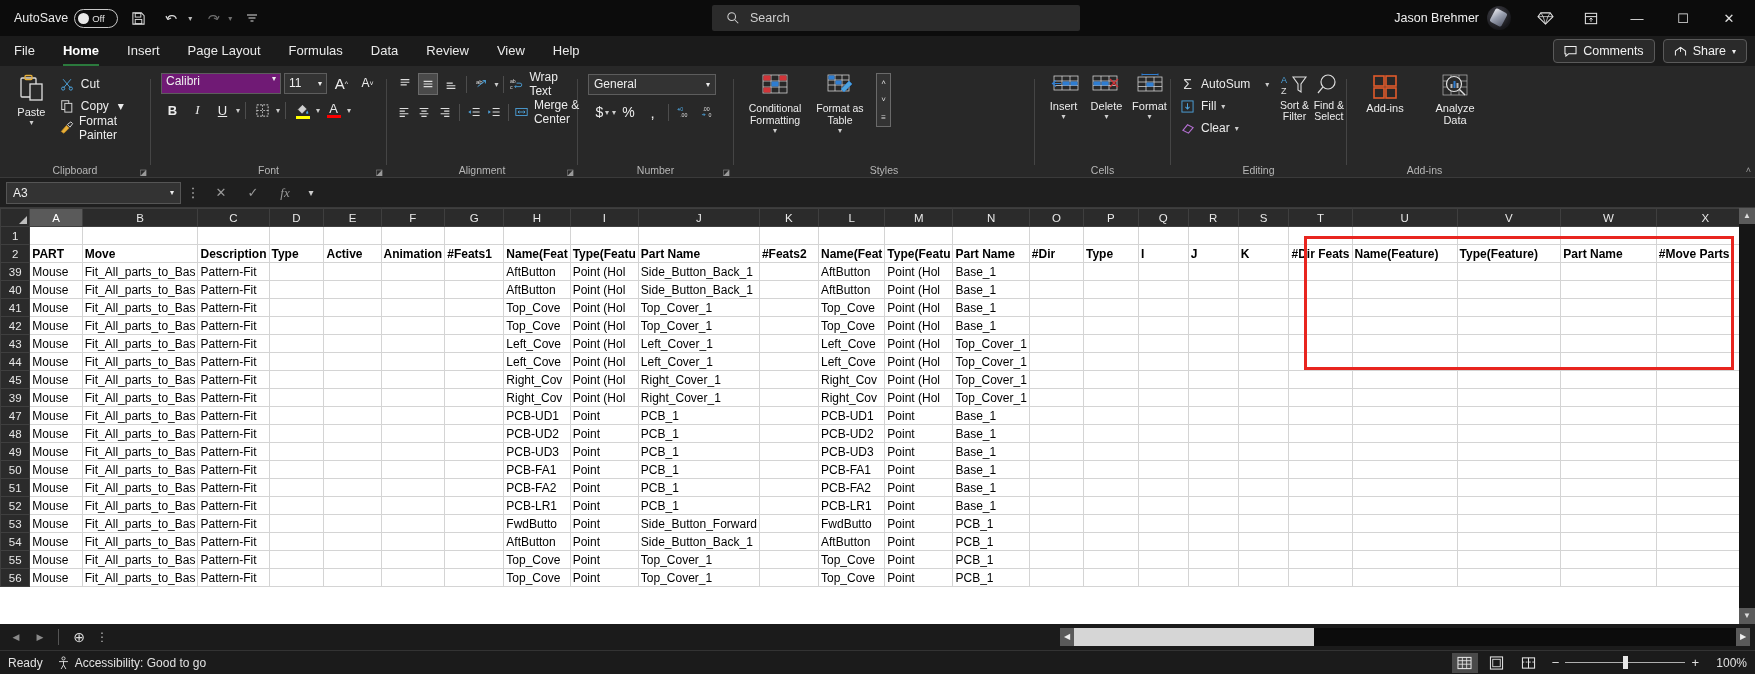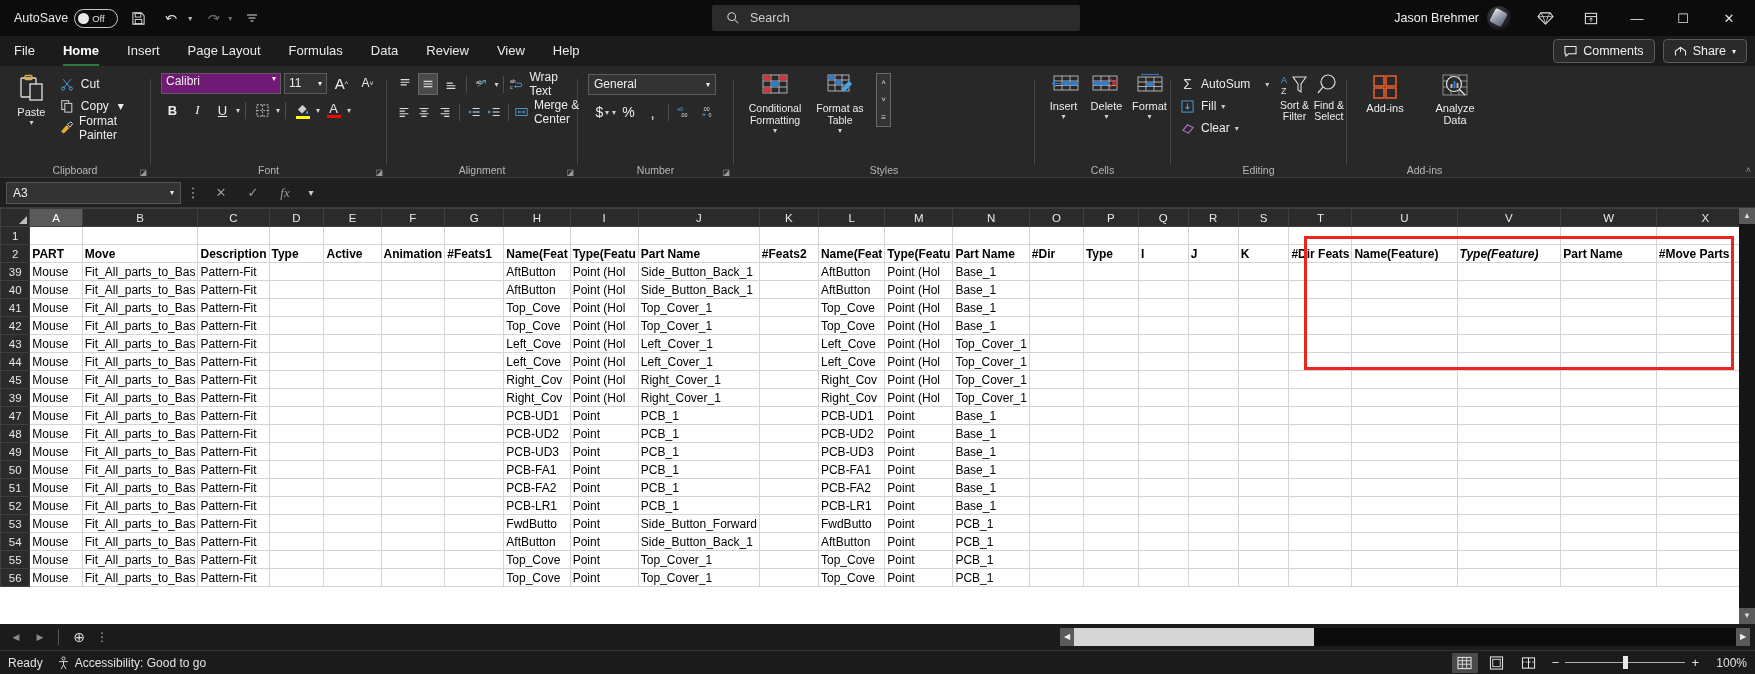--- a/index.html
+++ b/index.html
@@ -828,7 +828,7 @@
             <td class="cell hdr" style="width: 62px;">K</td>
             <td class="cell hdr" style="width: 62px;">#Dir Feats</td>
             <td class="cell hdr" style="width: 110px;">Name(Feature)</td>
-            <td class="cell hdr" style="width: 110px; font-style: italic;">Type(Feature)</td>
+            <td class="cell hdr" style="width: 110px;">Type(Feature)</td>
             <td class="cell hdr" style="width: 105px;">Part Name</td>
             <td class="cell hdr" style="width: 105px;">#Move Parts</td>
           </tr>

